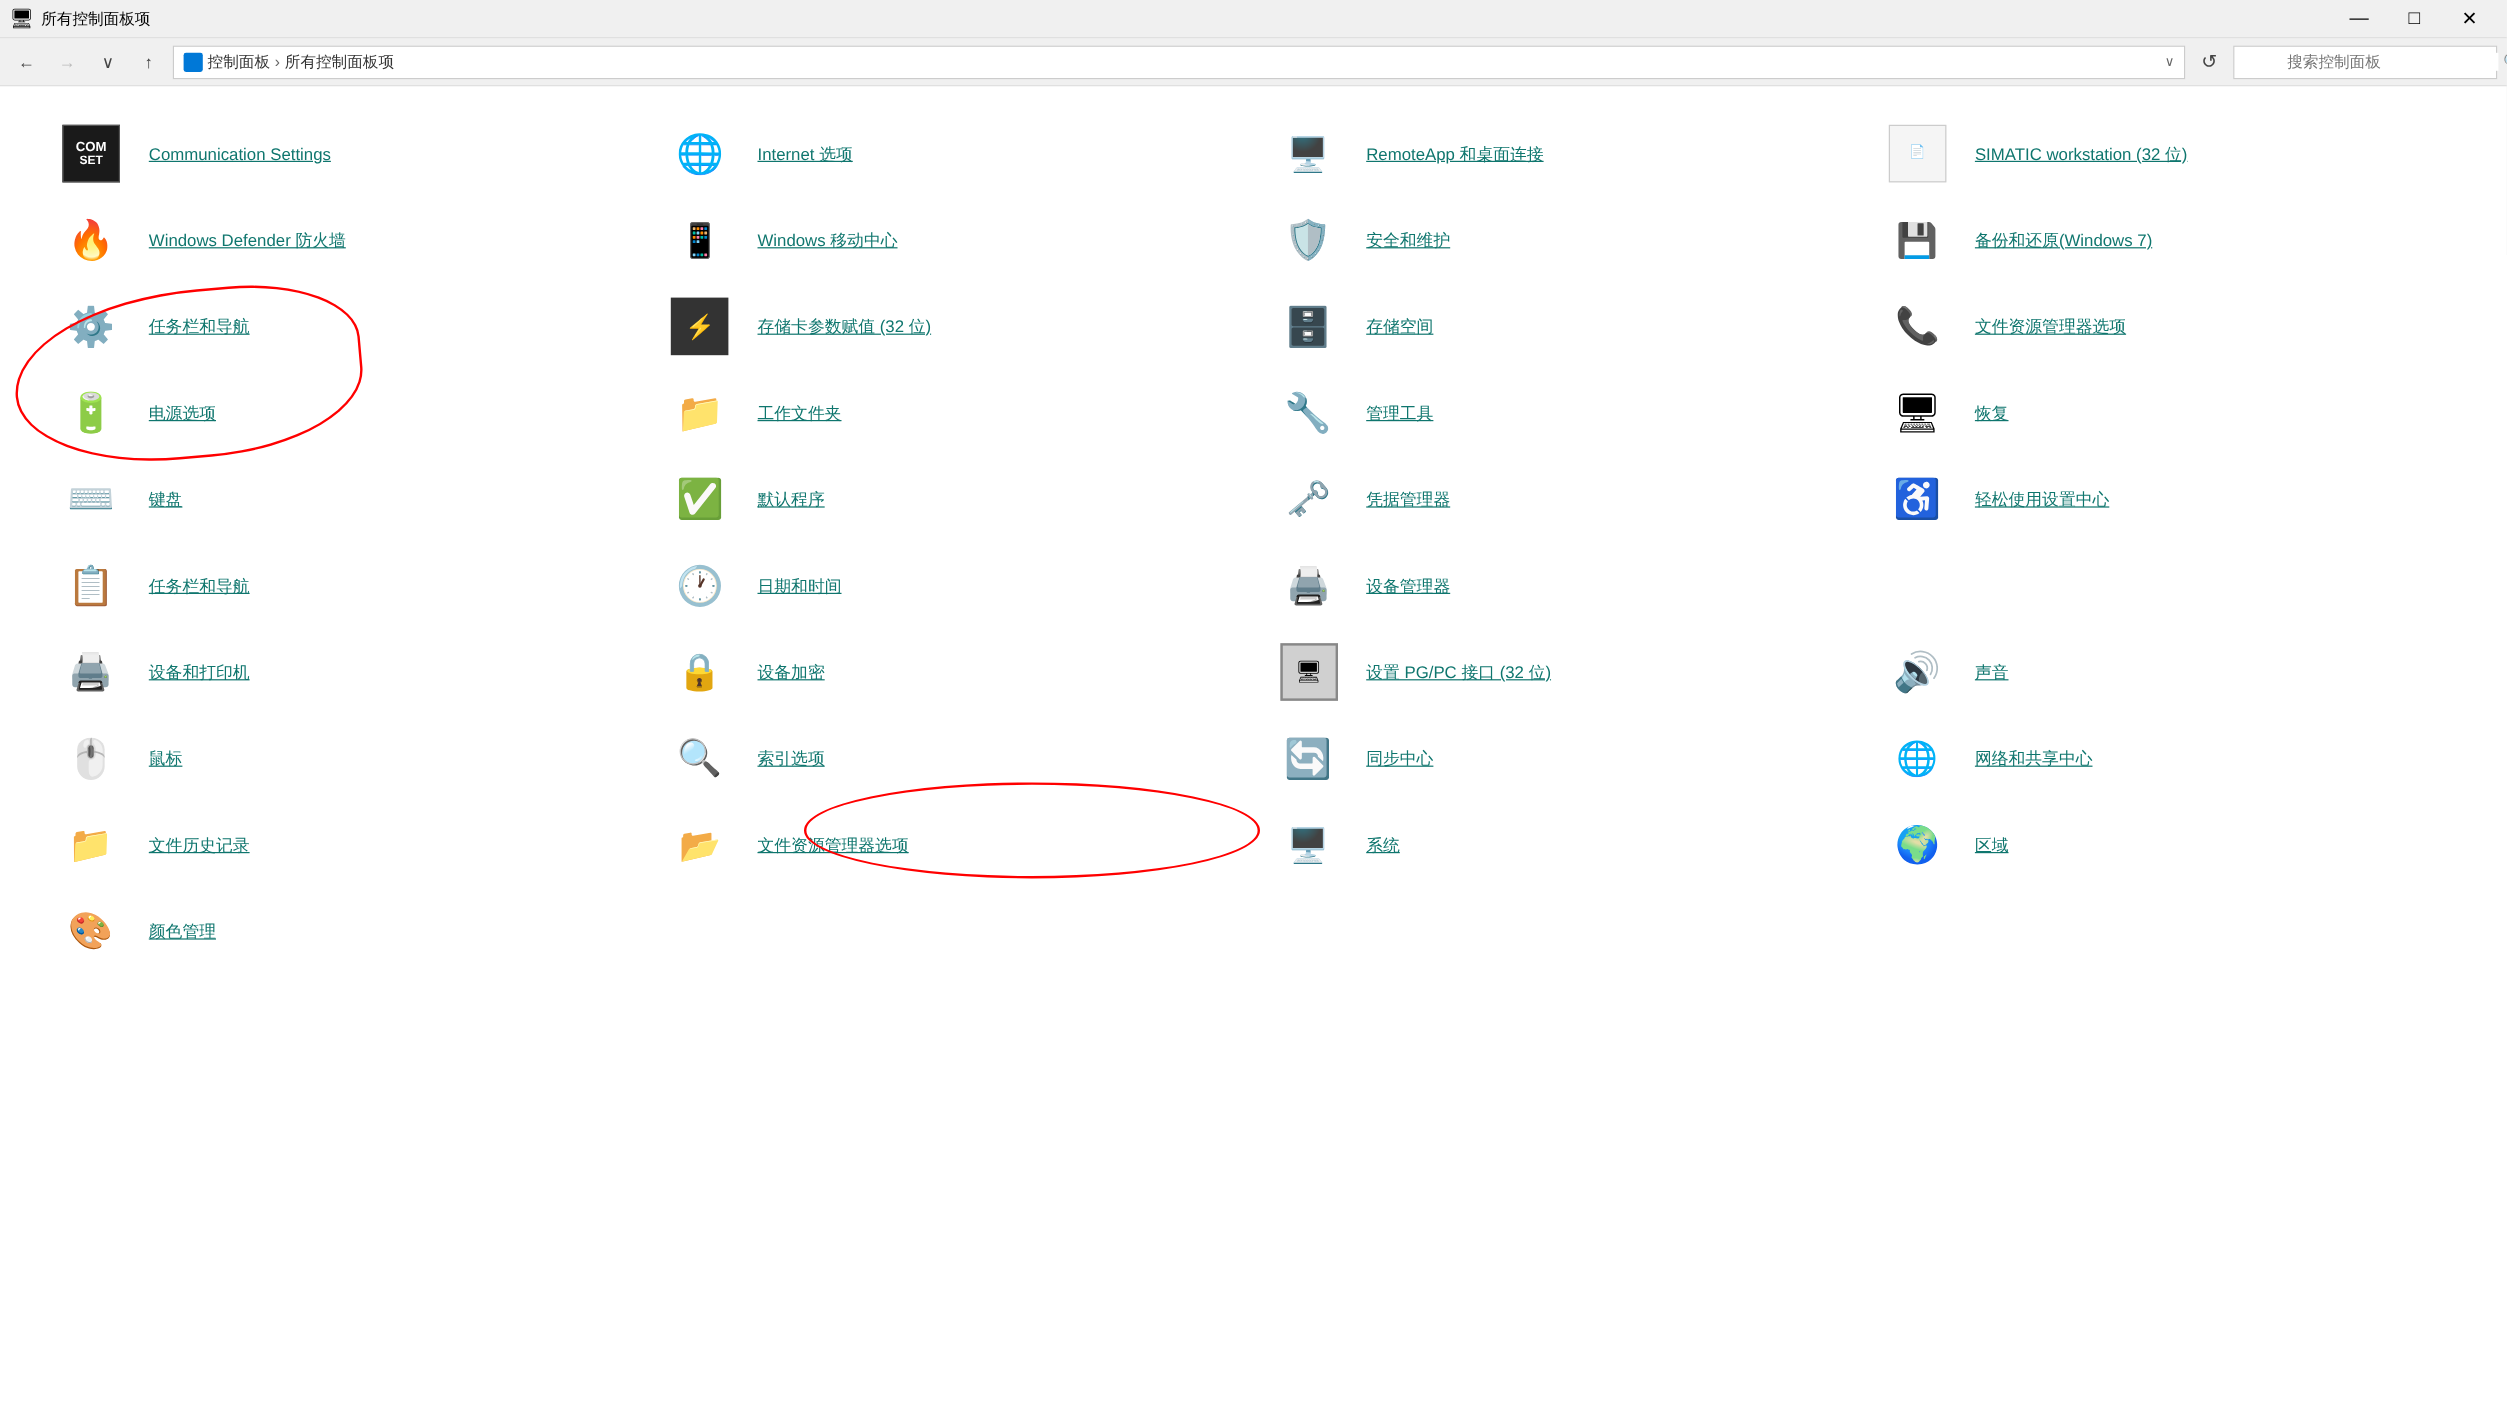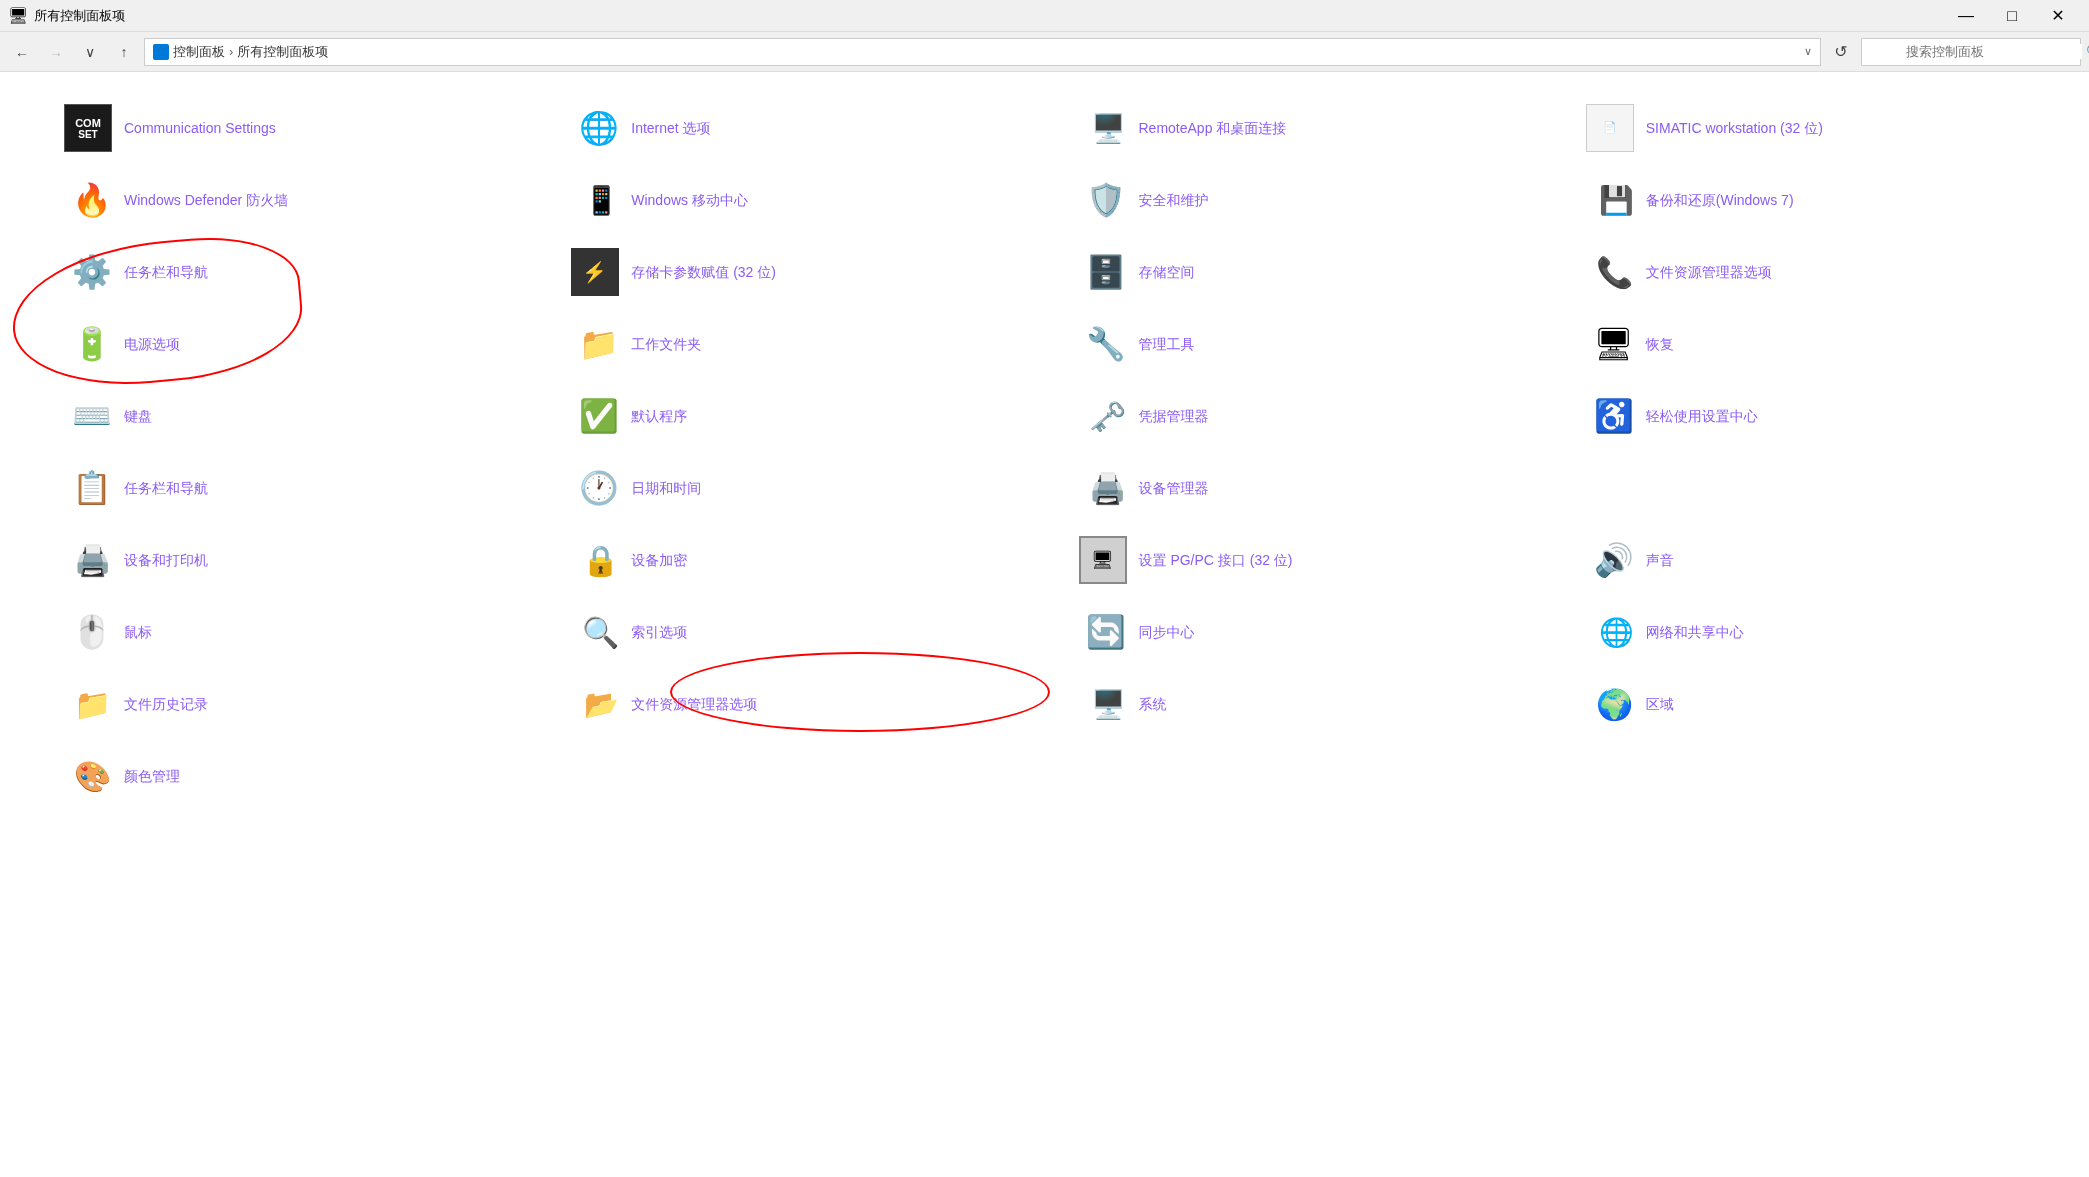--- a/index.html
+++ b/index.html
@@ -144,7 +144,7 @@
     .item-icon {
       width: 72px; height: 48px;
       flex-shrink: 0;
-      display: flex; align-items: center; justify-content: flex-end;
+      display: flex; align-items: center; justify-content: center;
       font-size: 32px;
     }
     .item-label {

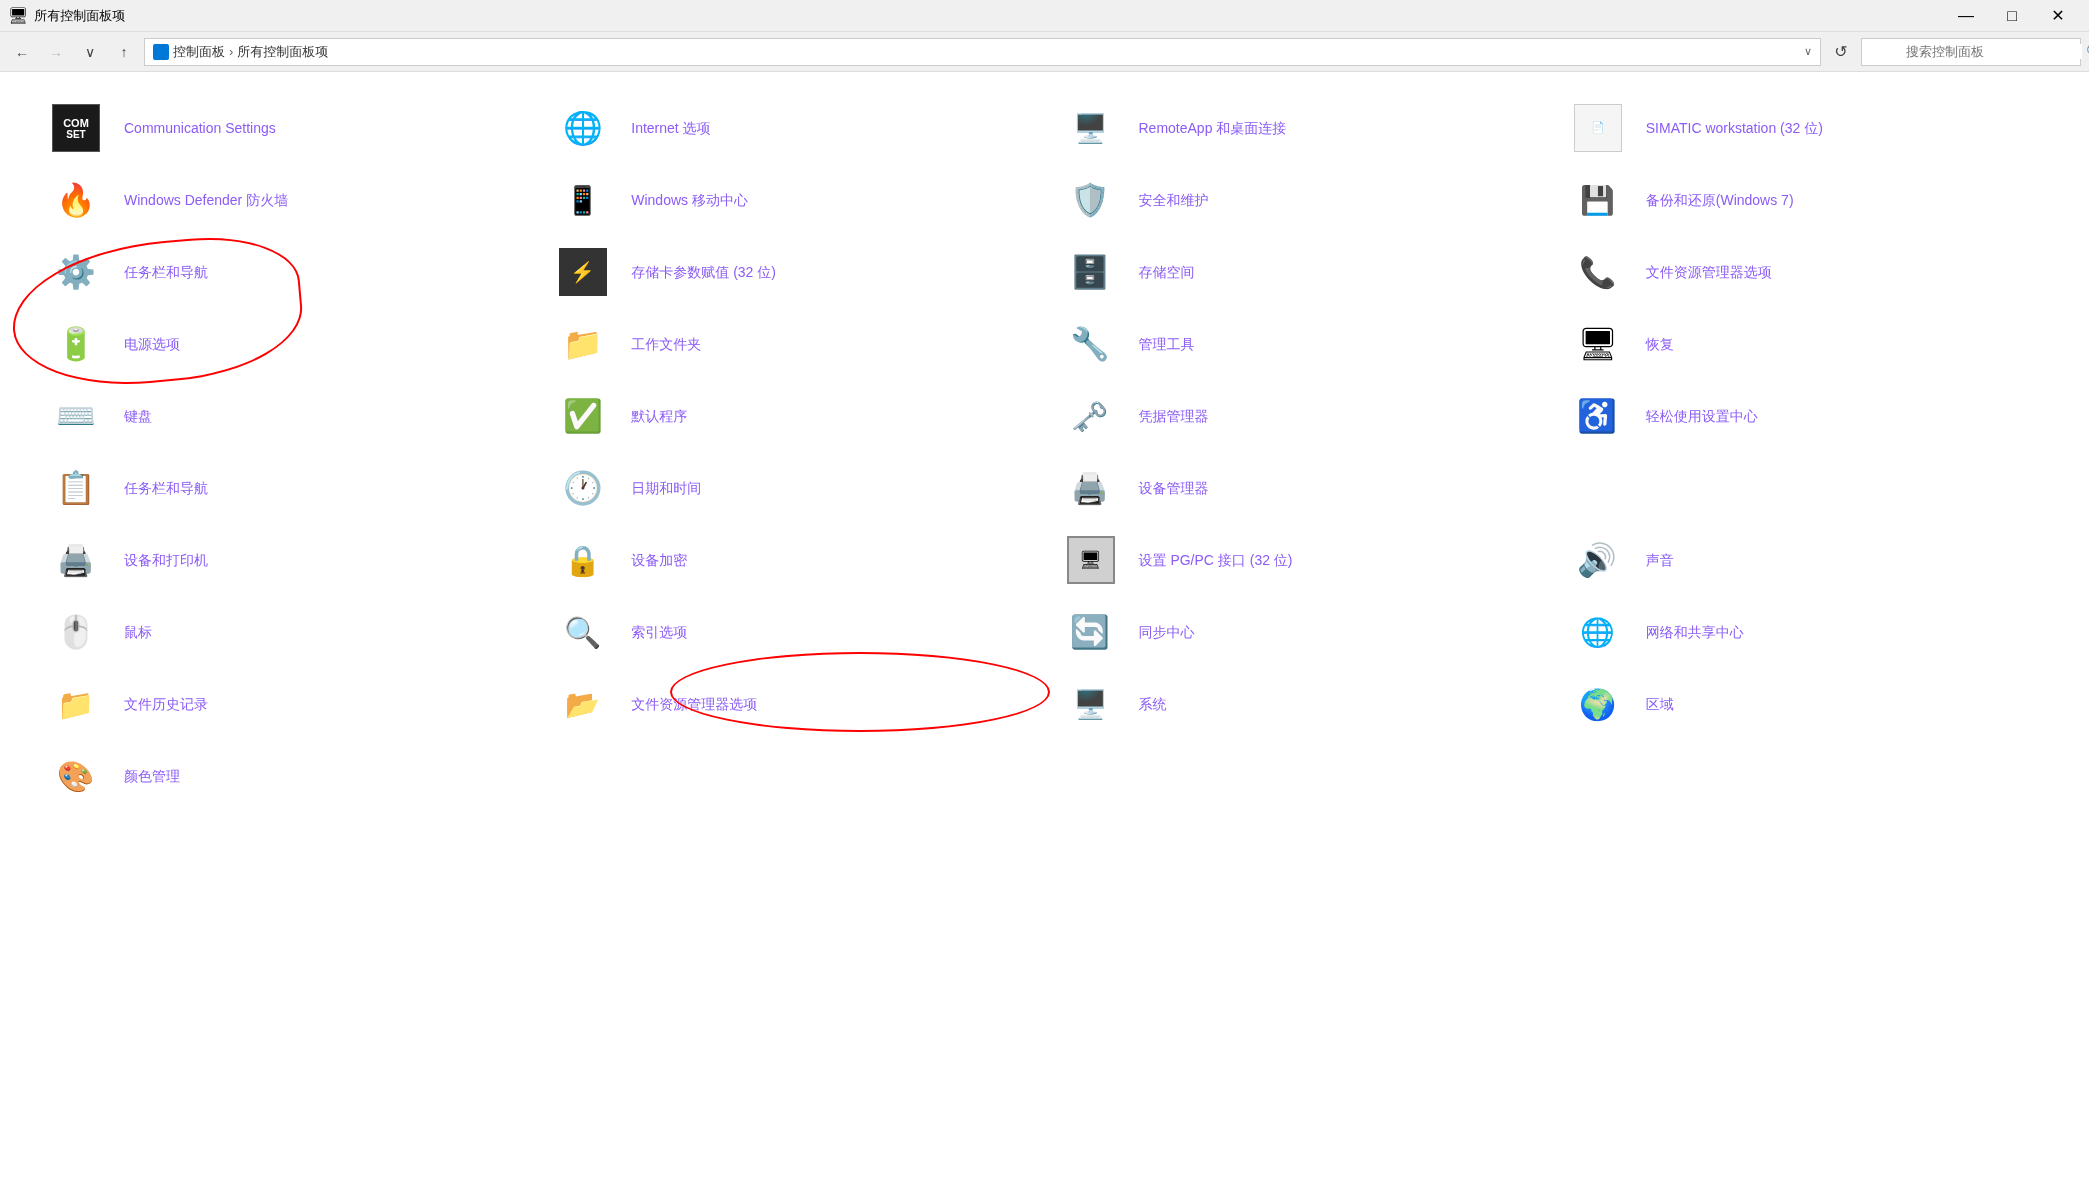--- a/index.html
+++ b/index.html
@@ -148,9 +148,10 @@
       font-size: 32px;
     }
     .item-label {
-      color: #8b5cf6;
+      color: #0f766e;
       font-size: 14px;
       line-height: 1.3;
+      text-decoration: underline;
     }
 
     

